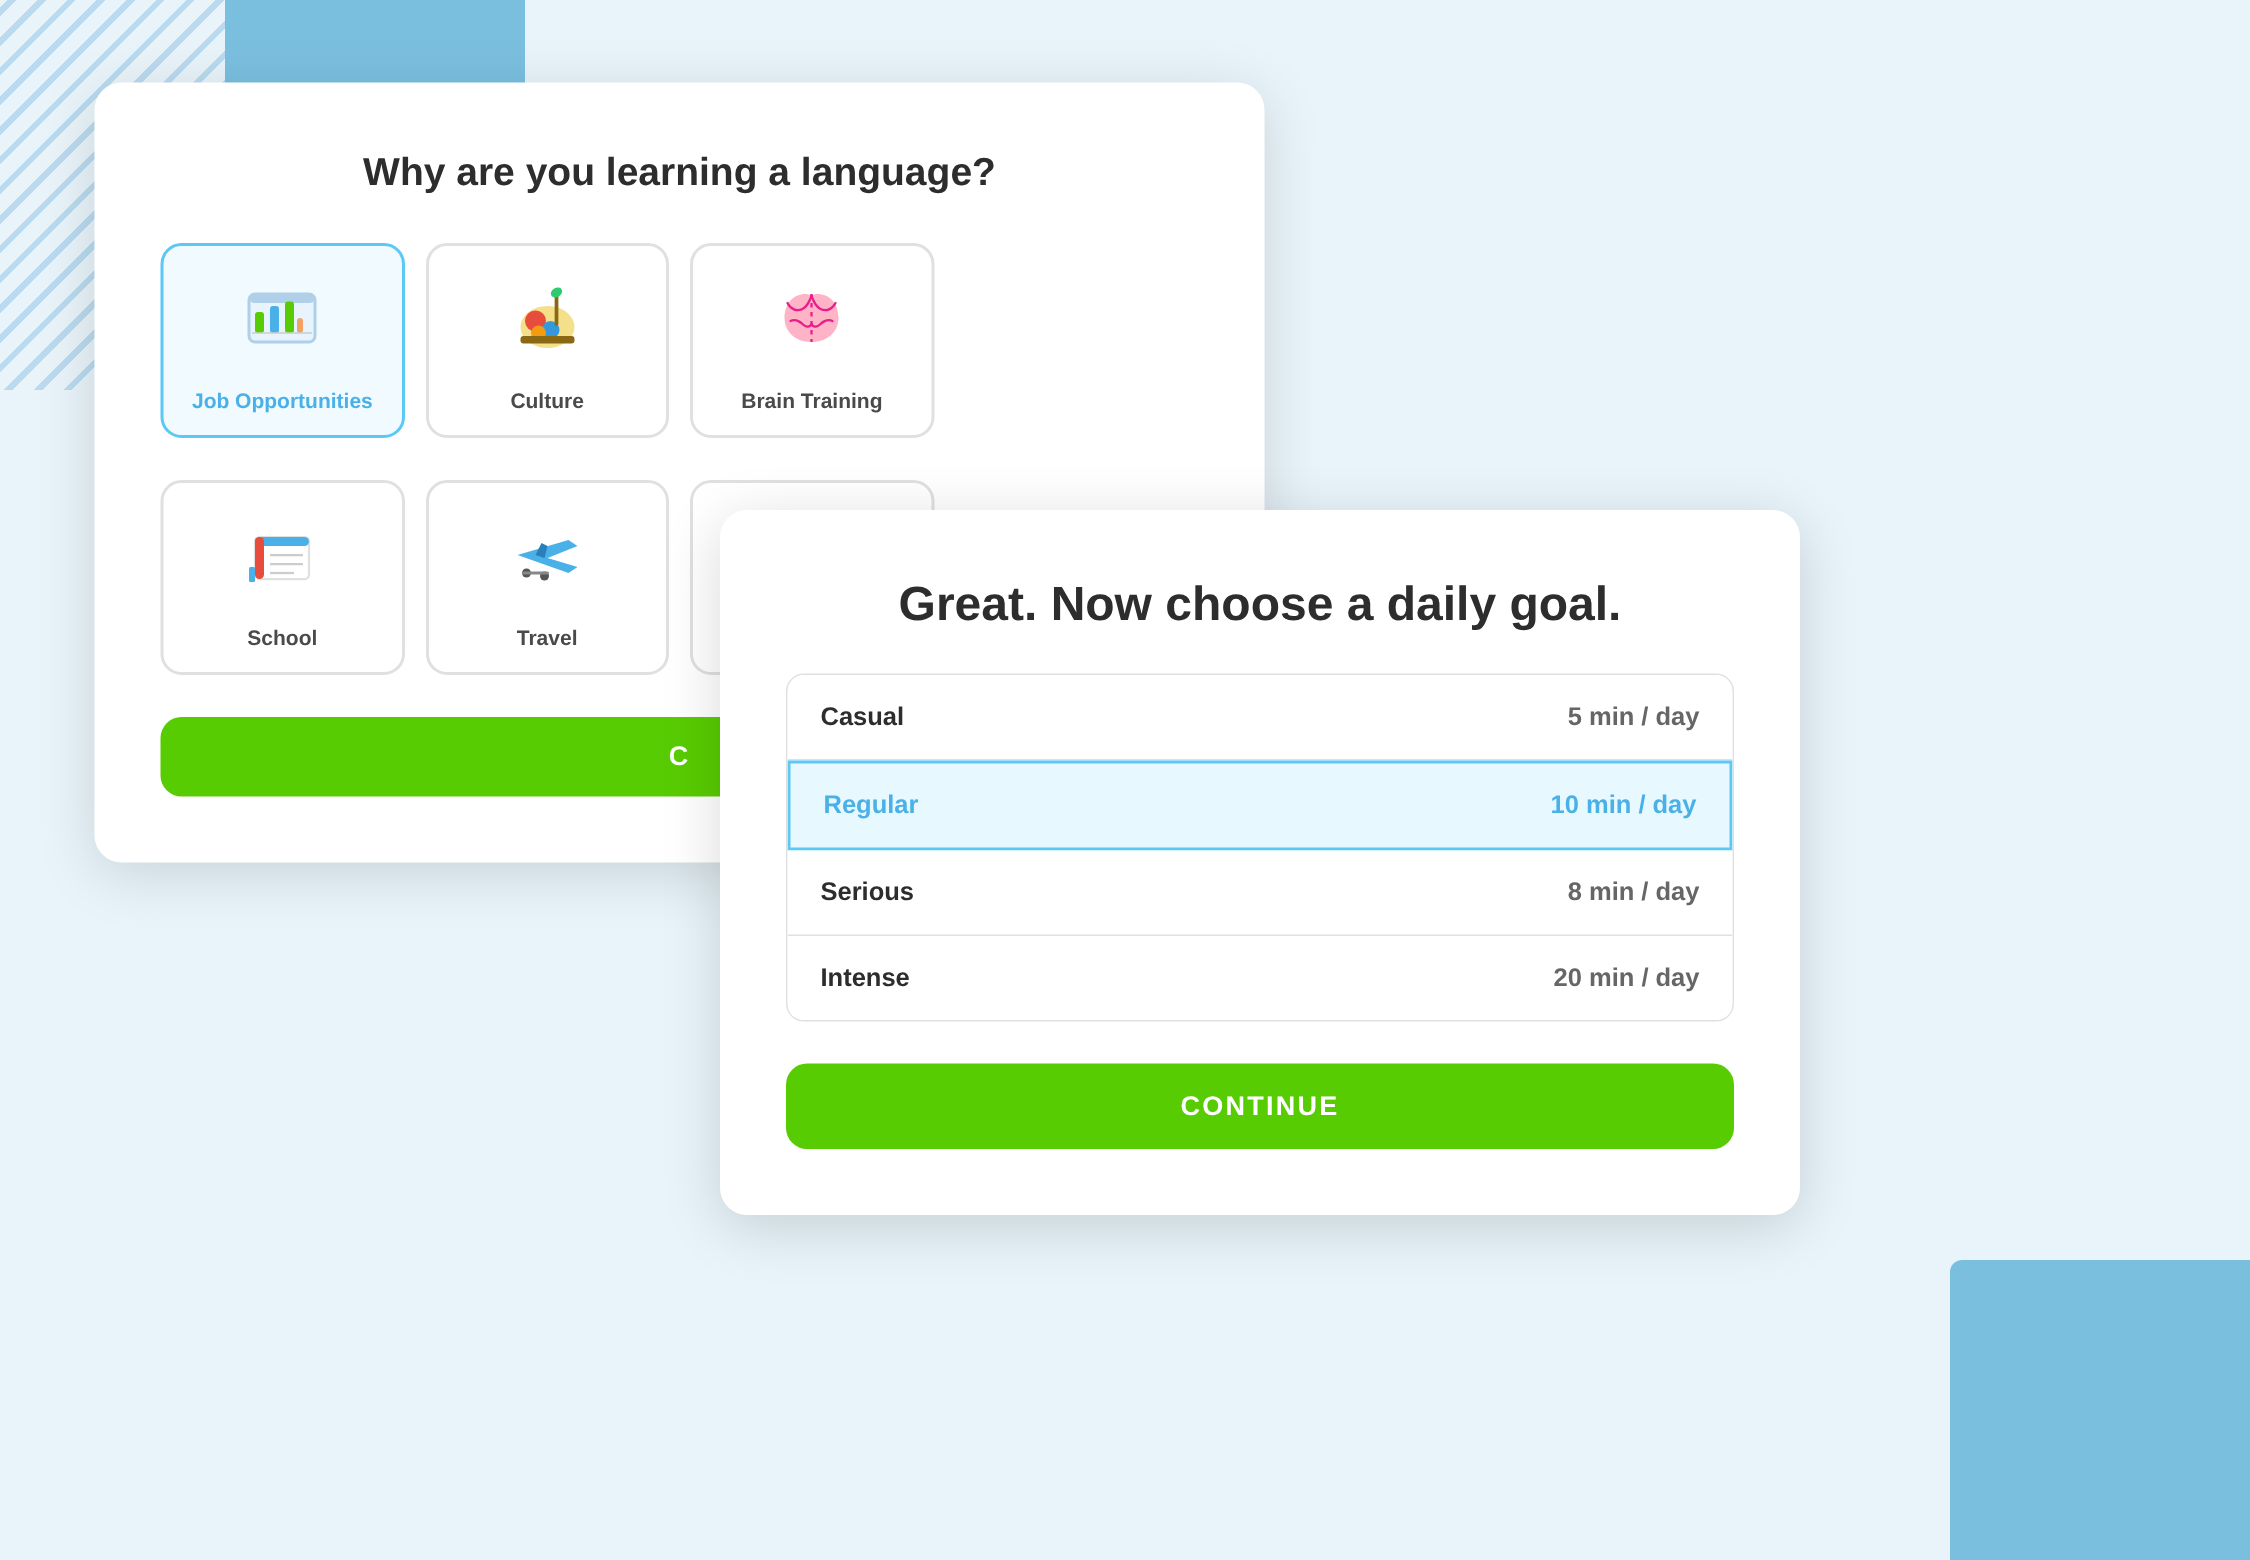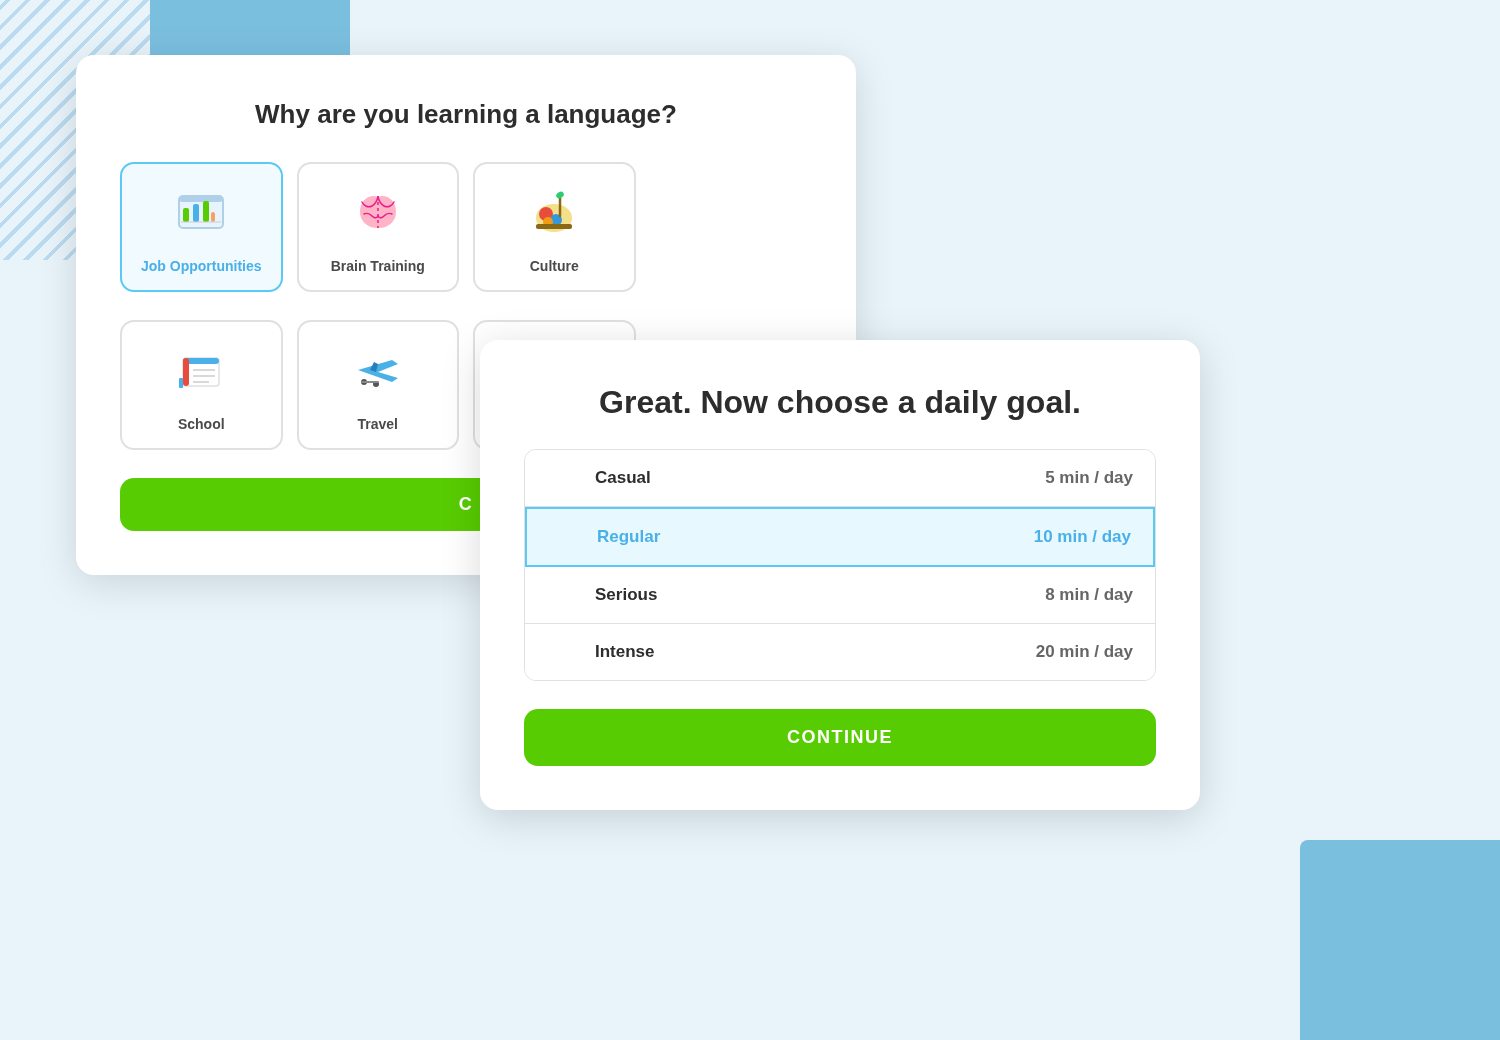--- a/index.html
+++ b/index.html
@@ -65,7 +65,7 @@
     .card-1 {
       position: absolute;
       top: 55px;
-      left: 76px;
+      left: 63px;
       width: 780px;
       background: #fff;
       border-radius: 18px;

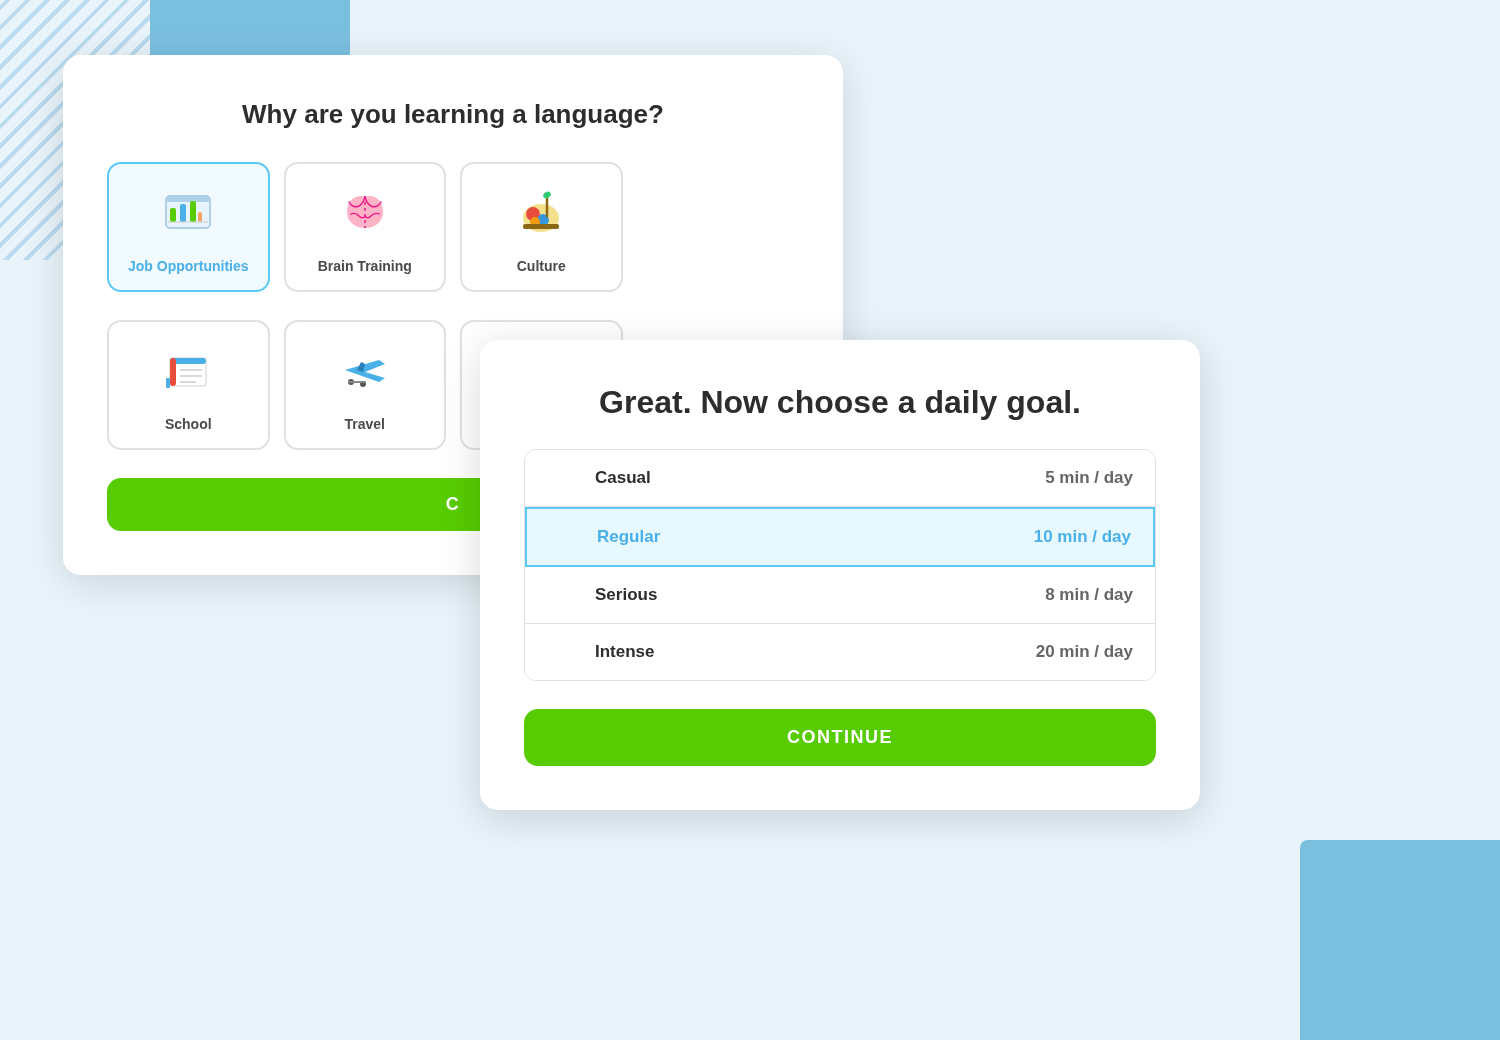--- a/index.html
+++ b/index.html
@@ -261,20 +261,6 @@
     <div class="option-btn">
       <span class="option-icon">
         <svg width="56" height="56" viewBox="0 0 56 56" xmlns="http://www.w3.org/2000/svg">
-          <path d="M28 44 C16 44 10 36 10 28 C10 18 16 12 24 12 C26 12 28 13 28 13 C28 13 30 12 32 12 C40 12 46 18 46 28 C46 36 40 44 28 44Z" fill="#ffb3c6"></path>
-          <path d="M28 13 C28 13 26 20 22 22 C18 24 14 22 12 18" stroke="#e91e8c" stroke-width="1.5" fill="none" stroke-linecap="round"></path>
-          <path d="M28 13 C28 13 30 20 34 22 C38 24 42 22 44 18" stroke="#e91e8c" stroke-width="1.5" fill="none" stroke-linecap="round"></path>
-          <path d="M14 30 C18 28 22 32 22 32 C22 32 26 36 28 32" stroke="#e91e8c" stroke-width="1.5" fill="none" stroke-linecap="round"></path>
-          <path d="M42 30 C38 28 34 32 34 32 C34 32 30 36 28 32" stroke="#e91e8c" stroke-width="1.5" fill="none" stroke-linecap="round"></path>
-          <line x1="28" y1="12" x2="28" y2="44" stroke="#e91e8c" stroke-width="1.5" stroke-dasharray="3,3"></line>
-        </svg>
-      </span>
-      <span class="option-label">Brain Training</span>
-    </div>
-
-    <div class="option-btn">
-      <span class="option-icon">
-        <svg width="56" height="56" viewBox="0 0 56 56" xmlns="http://www.w3.org/2000/svg">
           <ellipse cx="28" cy="34" rx="18" ry="14" fill="#f4e08a"></ellipse>
           <circle cx="20" cy="30" r="7" fill="#e74c3c"></circle>
           <circle cx="30" cy="36" r="6" fill="#3498db"></circle>
@@ -285,6 +271,20 @@
         </svg>
       </span>
       <span class="option-label">Culture</span>
+    </div>
+
+    <div class="option-btn">
+      <span class="option-icon">
+        <svg width="56" height="56" viewBox="0 0 56 56" xmlns="http://www.w3.org/2000/svg">
+          <path d="M28 44 C16 44 10 36 10 28 C10 18 16 12 24 12 C26 12 28 13 28 13 C28 13 30 12 32 12 C40 12 46 18 46 28 C46 36 40 44 28 44Z" fill="#ffb3c6"></path>
+          <path d="M28 13 C28 13 26 20 22 22 C18 24 14 22 12 18" stroke="#e91e8c" stroke-width="1.5" fill="none" stroke-linecap="round"></path>
+          <path d="M28 13 C28 13 30 20 34 22 C38 24 42 22 44 18" stroke="#e91e8c" stroke-width="1.5" fill="none" stroke-linecap="round"></path>
+          <path d="M14 30 C18 28 22 32 22 32 C22 32 26 36 28 32" stroke="#e91e8c" stroke-width="1.5" fill="none" stroke-linecap="round"></path>
+          <path d="M42 30 C38 28 34 32 34 32 C34 32 30 36 28 32" stroke="#e91e8c" stroke-width="1.5" fill="none" stroke-linecap="round"></path>
+          <line x1="28" y1="12" x2="28" y2="44" stroke="#e91e8c" stroke-width="1.5" stroke-dasharray="3,3"></line>
+        </svg>
+      </span>
+      <span class="option-label">Brain Training</span>
     </div>
   </div>
 

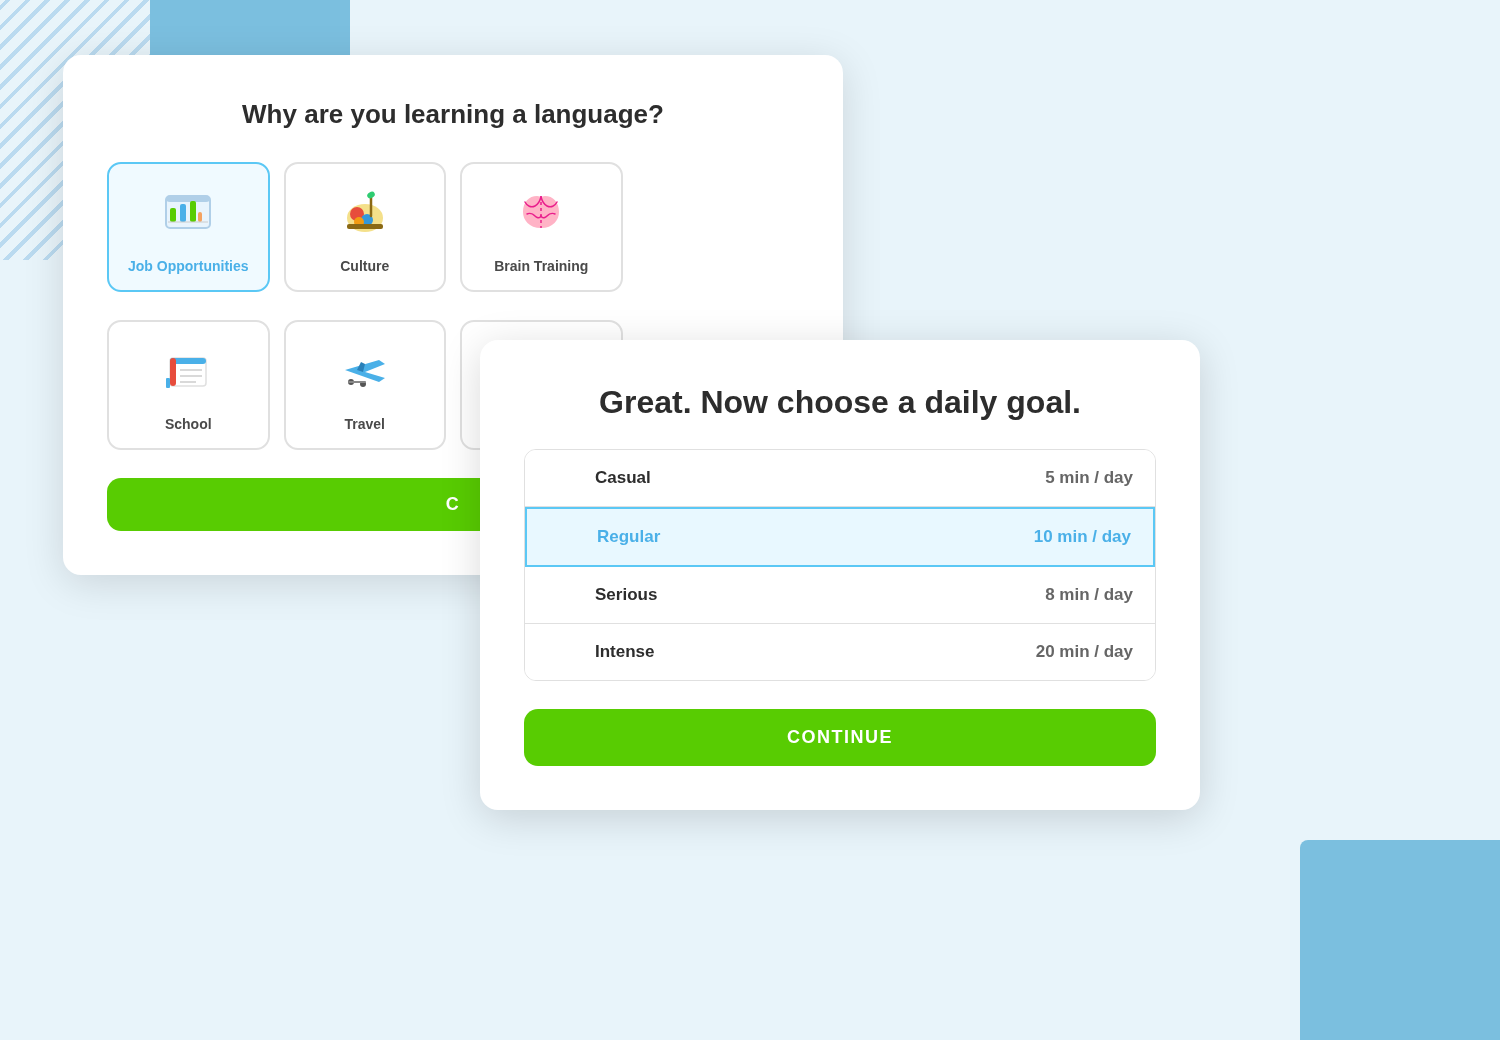--- a/index.html
+++ b/index.html
@@ -205,7 +205,6 @@
       font-size: 17px;
       font-weight: 700;
       color: #2d2d2d;
-      margin-left: 48px;
     }
 
     .goal-time {

